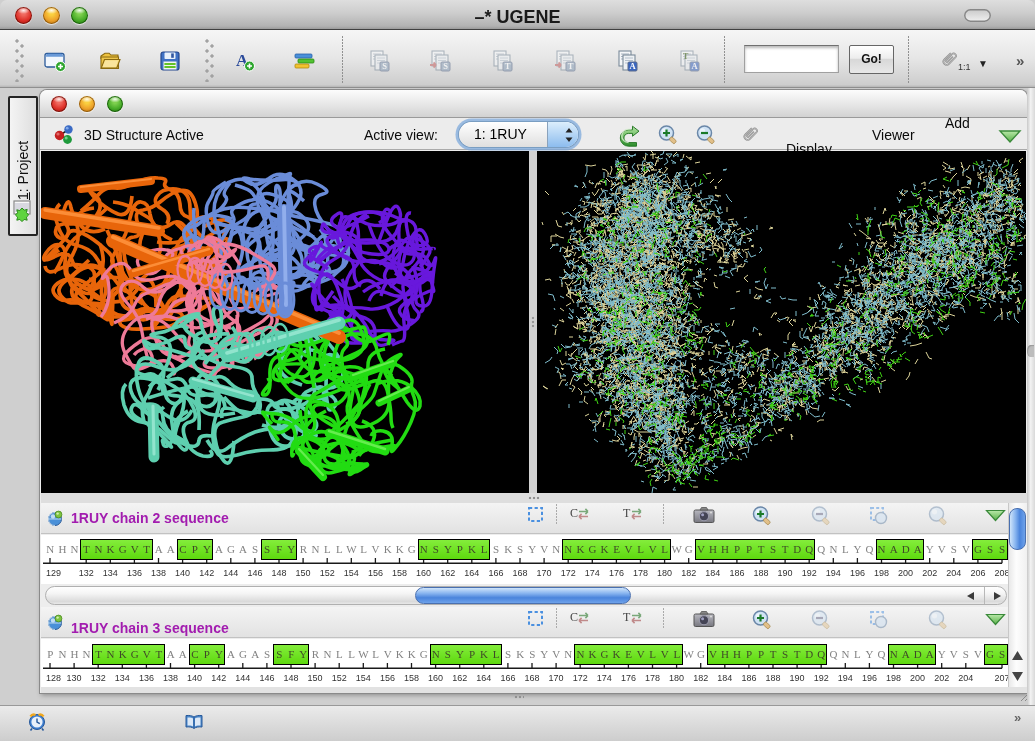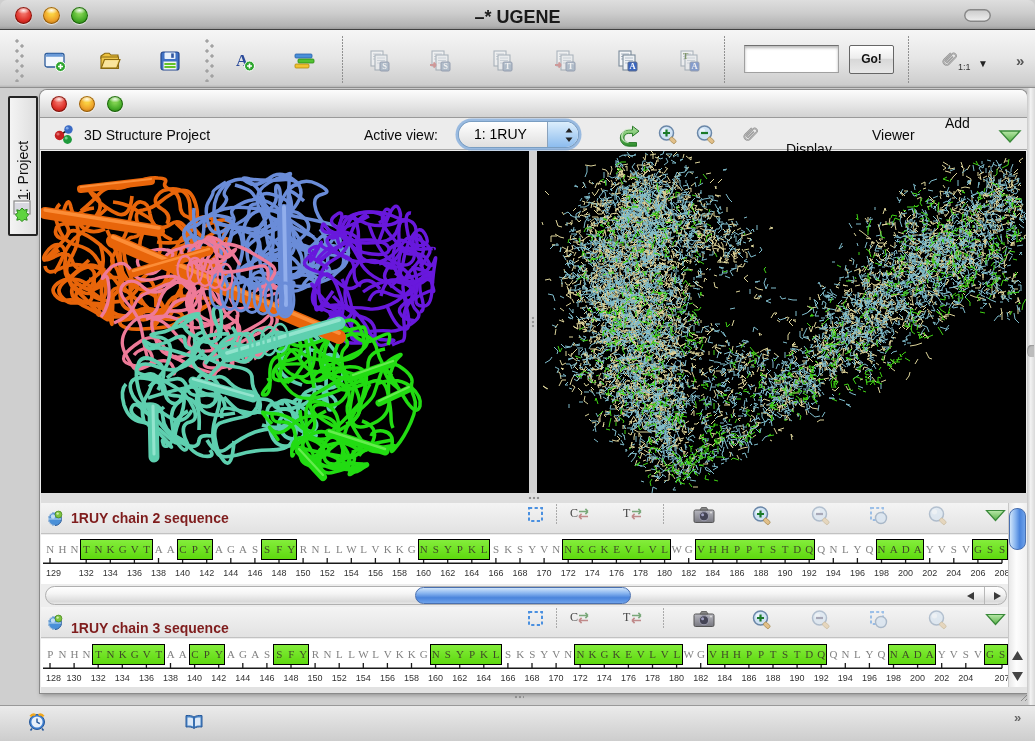--- a/index.html
+++ b/index.html
@@ -196,7 +196,7 @@
 <circle cx="14.5" cy="15.5" r="4.4" fill="#1e9a3c"></circle>
     <circle cx="13.2" cy="14" r="1.5" fill="#7ad898" opacity=".9"></circle>
   </svg>
-<div class="vtxt" style="left:84px;top:127px">3D Structure Project</div>
+<div class="vtxt" style="left:84px;top:127px">3D Structure Active</div>
 <div class="vtxt" style="left:364px;top:127px">Active view:</div>
 <div id="combo">
     <span class="ct">1: 1RUY</span>

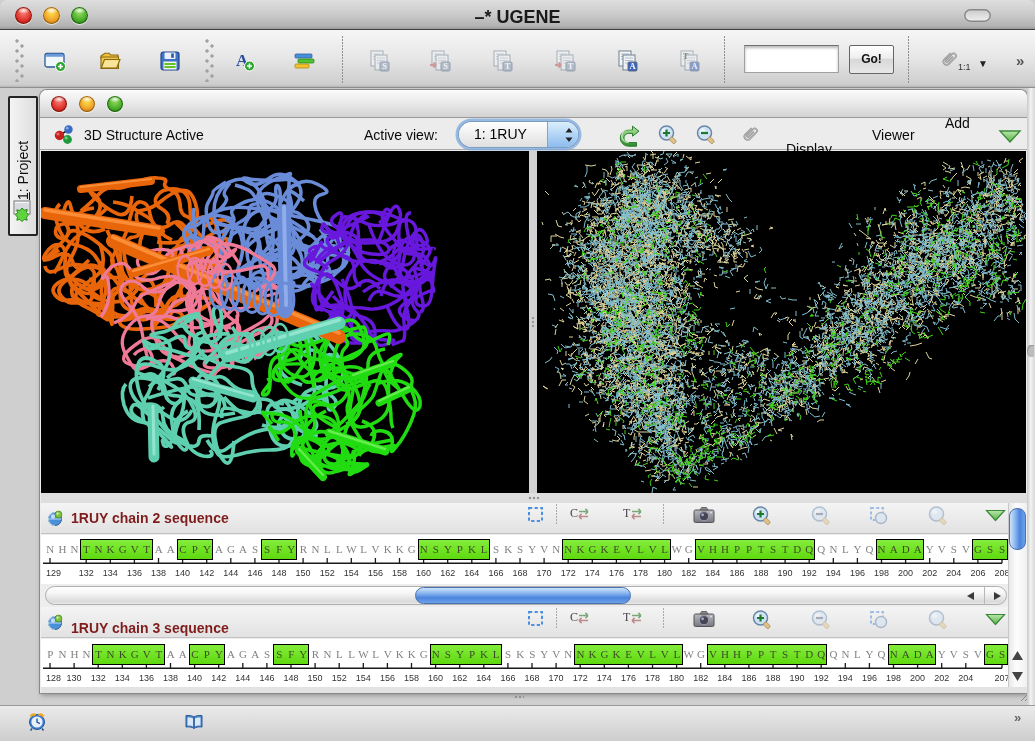--- a/index.html
+++ b/index.html
@@ -39,7 +39,7 @@
 #vsplit{position:absolute;left:529px;top:151px;width:8px;height:342px;background:#d2d2d2}
 #hsplit{position:absolute;left:41px;top:493px;width:986px;height:10px;background:#dedede}
 .sphead{position:absolute;left:41px;width:986px;height:31px;background:linear-gradient(#f4f4f4,#e2e2e2);border-bottom:1px solid #c2c2c2}
-.spname{position:absolute;font-size:14px;font-weight:600;color:#7f1d1d}
+.spname{position:absolute;font-size:14px;font-weight:600;color:#a21caf}
 .seqwhite{position:absolute;left:41px;width:967px;background:#fff}
 .seqrow{position:absolute;height:21px;font-family:"Liberation Serif",serif;font-size:11px;line-height:21px;color:#828282;white-space:nowrap;z-index:3}
 .seqrow i{font-style:normal;display:inline-block;width:12.05px;text-align:center;vertical-align:top}

